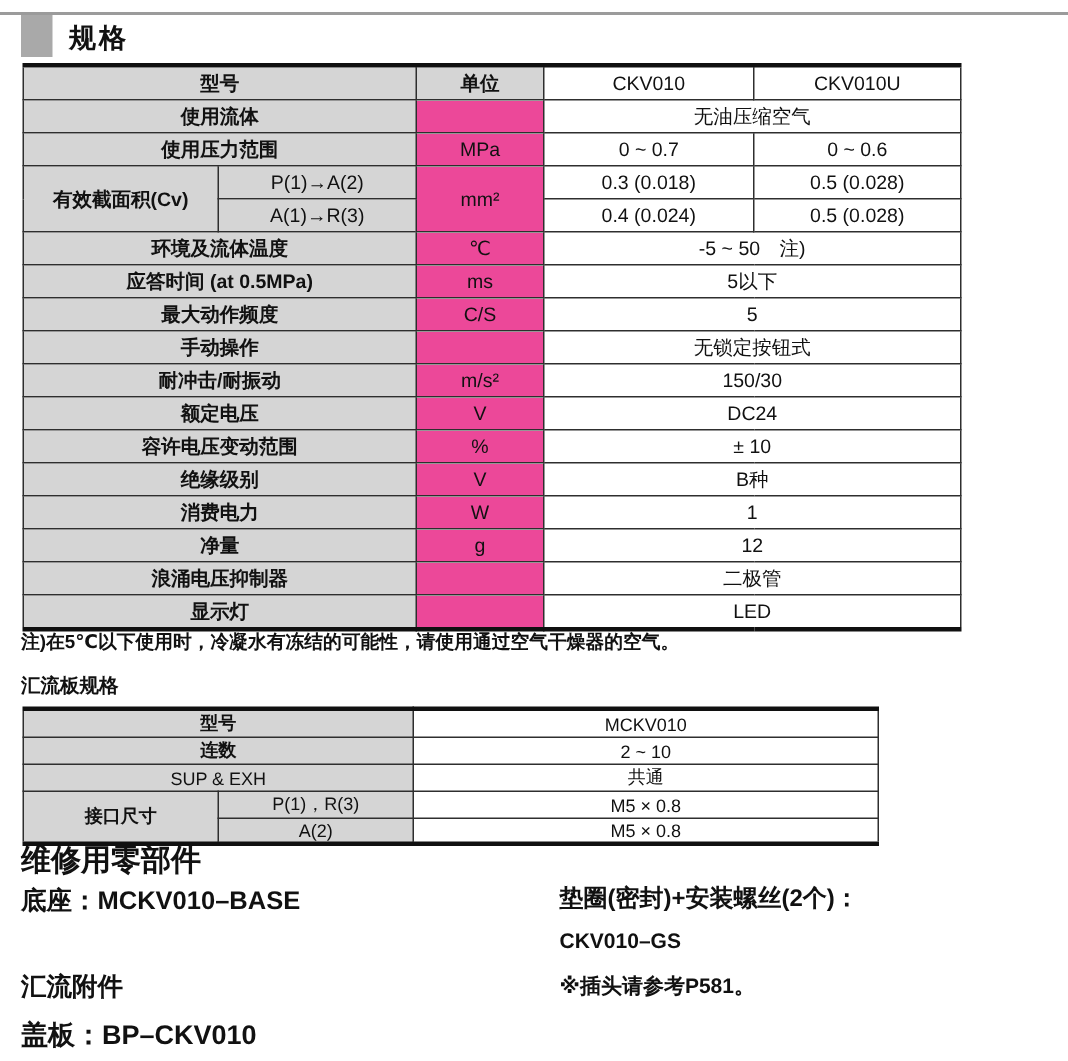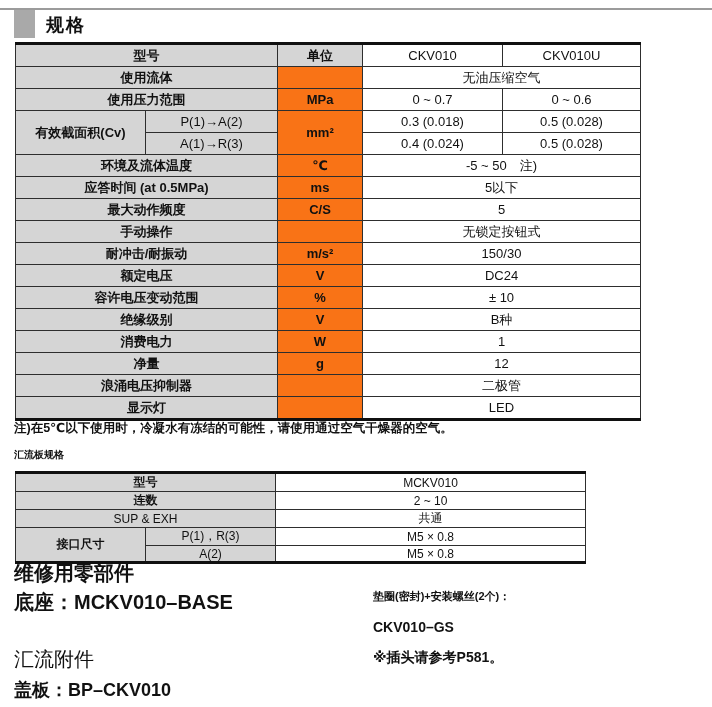--- a/index.html
+++ b/index.html
@@ -29,7 +29,7 @@
 
   .g  { background:#d5d5d5; font-weight:bold;margin-left:37px; }   
   .gs { background:#d5d5d5; font-weight:normal; } 
-  .u  { background:#f97316; font-weight:bold; } 
+  .u  { background:#ec4899; font-weight:normal; } 
   .v  { background:#ffffff; font-weight:normal;margin-left:45px; } 
   .lt { font-weight:normal; }
 

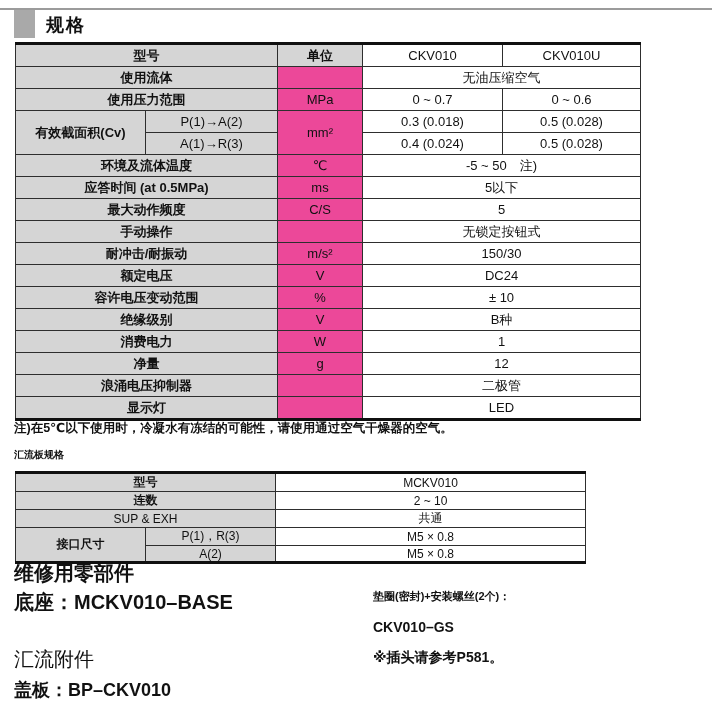--- a/index.html
+++ b/index.html
@@ -34,7 +34,7 @@
   .lt { font-weight:normal; }
 
   #table-note { left:14px; top:420px; font-size:12.5px; font-weight:bold; }
-  #manifold-title { left:14px; top:448px; font-size:10px; font-weight:bold; }
+  #manifold-title { left:14px; top:448px; font-size:13px; font-weight:bold; }
 
   #parts-title { left:14px; top:560px; font-size:20px; font-weight:bold; }
   #parts-left-item { left:14px; top:589px; font-size:20px; font-weight:bold; }

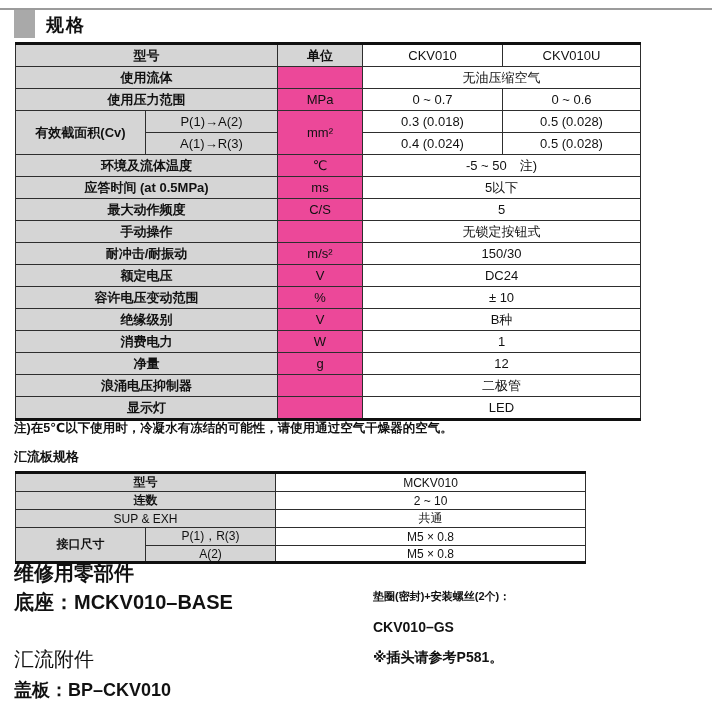--- a/index.html
+++ b/index.html
@@ -37,7 +37,7 @@
   #manifold-title { left:14px; top:448px; font-size:13px; font-weight:bold; }
 
   #parts-title { left:14px; top:560px; font-size:20px; font-weight:bold; }
-  #parts-left-item { left:14px; top:589px; font-size:20px; font-weight:bold; }
+  #parts-left-item { left:14px; top:589px; font-size:17px; font-weight:bold; }
   #parts-right-line1 { left:373px; top:589px; font-size:11px; font-weight:bold; }
   #parts-right-line2 { left:373px; top:619px; font-size:14px; font-weight:bold; }
   #accessories-title { left:14px; top:646px; font-size:20px; font-weight:normal; }

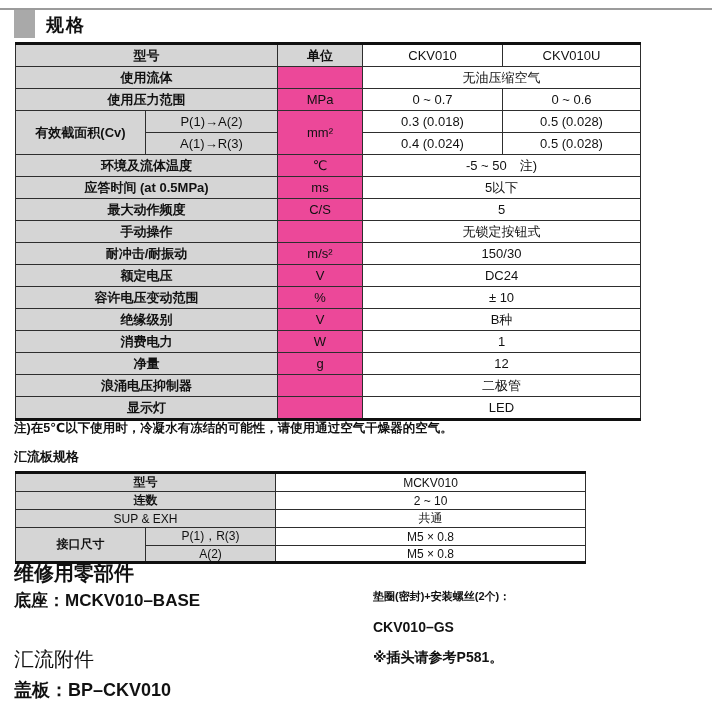--- a/index.html
+++ b/index.html
@@ -38,7 +38,7 @@
 
   #parts-title { left:14px; top:560px; font-size:20px; font-weight:bold; }
   #parts-left-item { left:14px; top:589px; font-size:17px; font-weight:bold; }
-  #parts-right-line1 { left:373px; top:589px; font-size:11px; font-weight:bold; }
+  #parts-right-line1 { left:373px; top:589px; font-size:16px; font-weight:bold; }
   #parts-right-line2 { left:373px; top:619px; font-size:14px; font-weight:bold; }
   #accessories-title { left:14px; top:646px; font-size:20px; font-weight:normal; }
   #accessories-note { left:373px; top:649px; font-size:14px; font-weight:bold; }

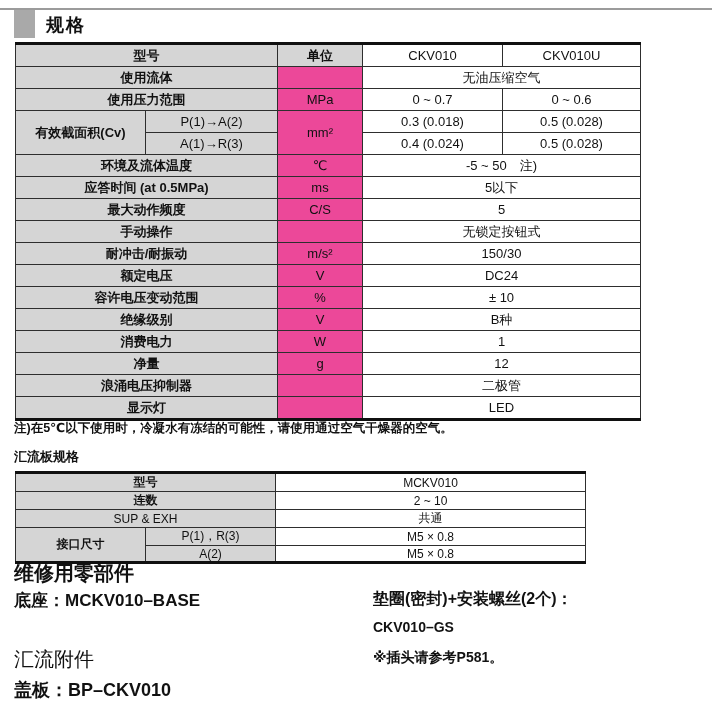--- a/index.html
+++ b/index.html
@@ -40,7 +40,7 @@
   #parts-left-item { left:14px; top:589px; font-size:17px; font-weight:bold; }
   #parts-right-line1 { left:373px; top:589px; font-size:16px; font-weight:bold; }
   #parts-right-line2 { left:373px; top:619px; font-size:14px; font-weight:bold; }
-  #accessories-title { left:14px; top:646px; font-size:20px; font-weight:normal; }
+  #accessories-title { left:14px; top:646px; font-size:17px; font-weight:bold; }
   #accessories-note { left:373px; top:649px; font-size:14px; font-weight:bold; }
   #accessories-left-item { left:14px; top:678px; font-size:18px; font-weight:bold; }
 </style>

